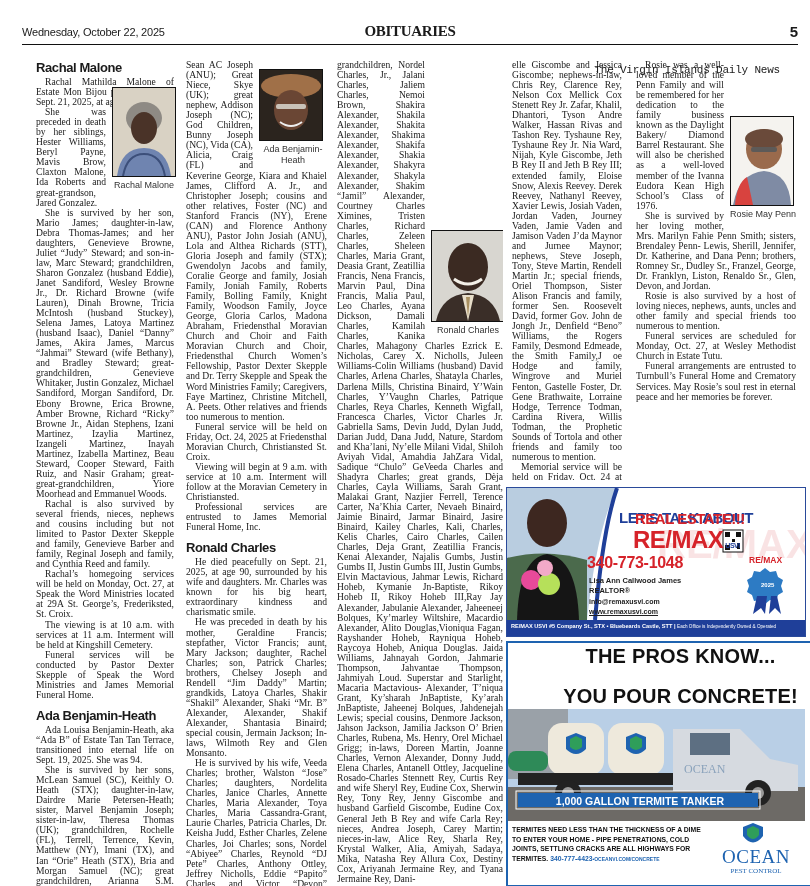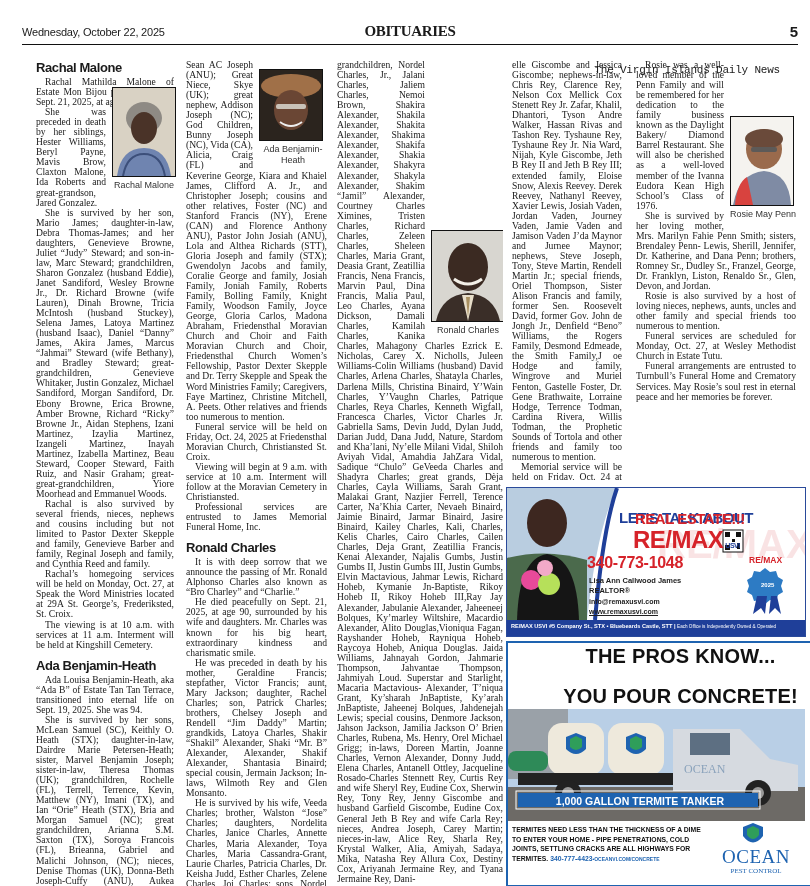--- a/index.html
+++ b/index.html
@@ -79,7 +79,6 @@
   <p>Viewing will begin at 9 a.m. with service at 10 a.m. Interment will follow at the Moravian Cemetery in Christiansted.</p>
   <p>Professional services are entrusted to James Memorial Funeral Home, Inc.</p>
   <div class="hd spaced">Ronald Charles</div>
-  <p>It is with deep sorrow that we announce the passing of Mr. Ronald Alphonso Charles also known as “Bro Charley” and “Charlie.”</p>
   <p>He died peacefully on Sept. 21, 2025, at age 90, surrounded by his wife and daughters. Mr. Charles was known for his big heart, extraordinary kindness and charismatic smile.</p>
   <p>He was preceded in death by his mother, Geraldine Francis; stepfather, Victor Francis; aunt, Mary Jackson; daughter, Rachel Charles; son, Patrick Charles; brothers, Chelsey Joseph and Rendell “Jim Daddy” Martin; grandkids, Latoya Charles, Shakir “Shakil” Alexander, Shaki “Mr. B” Alexander, Alexander, Shakif Alexander, Shantasia Binaird; special cousin, Jermain Jackson; In-laws, Wilmoth Rey and Glen Monsanto.</p>
   <p>He is survived by his wife, Veeda Charles; brother, Walston “Jose” Charles; daughters, Nordelita Charles, Janice Charles, Annette Charles, Maria Alexander, Toya Charles, Maria Cassandra-Grant, Laurie Charles, Patricia Charles, Dr. Keisha Judd, Esther Charles, Zelene Charles, Joi Charles; sons, Nordel “Abiyee” Charles, Reynold “DJ Pete” Charles, Anthony Ottley, Jeffrey Nicholls, Eddie “Papito” Charles and Victor “Devon” Charles;</p>

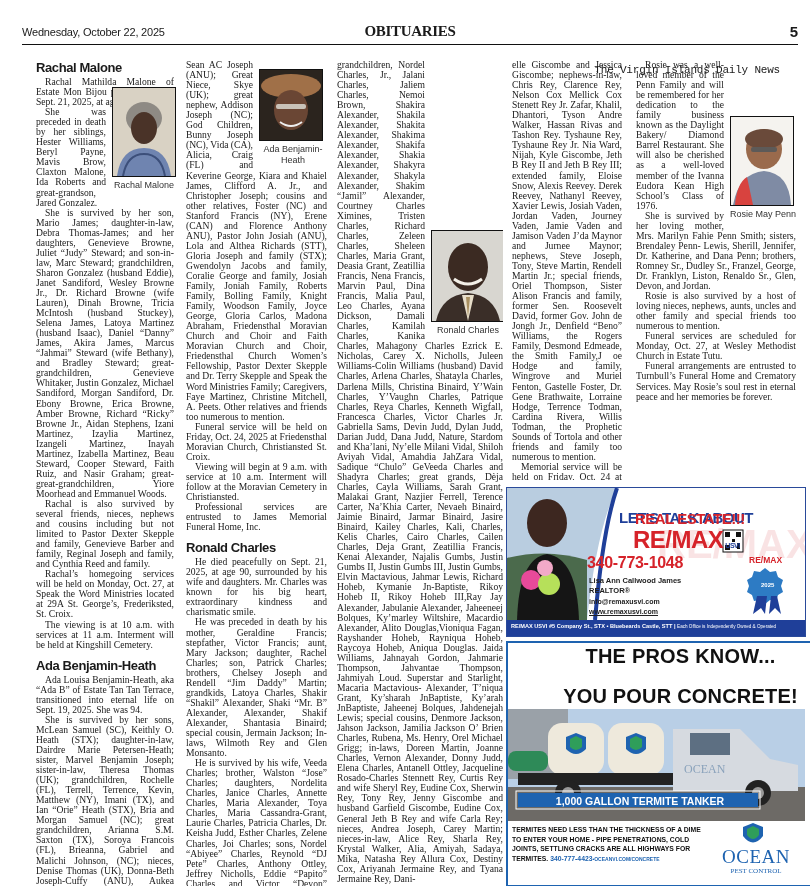--- a/index.html
+++ b/index.html
@@ -56,6 +56,7 @@
   <p>Rachal is also survived by several friends, nieces, nephews and cousins including but not limited to Pastor Dexter Skepple and family, Genevieve Barber and family, Reginal Joseph and family, and Cynthia Reed and family.</p>
   <p>Rachal’s homegoing services will be held on Monday, Oct. 27, at Speak the Word Ministries located at 29A St. George’s, Frederiksted, St. Croix.</p>
   <p>The viewing is at 10 a.m. with services at 11 a.m. Interment will be held at Kingshill Cemetery.</p>
+  <p>Funeral services will be conducted by Pastor Dexter Skepple of Speak the Word Ministries and James Memorial Funeral Home.</p>
   <div class="hd spaced">Ada Benjamin-Heath</div>
   <p>Ada Louisa Benjamin-Heath, aka “Ada B” of Estate Tan Tan Terrace, transitioned into eternal life on Sept. 19, 2025. She was 94.</p>
   <p>She is survived by her sons, McLean Samuel (SC), Keithly O. Heath (STX); daughter-in-law, Dairdre Marie Petersen-Heath; sister, Marvel Benjamin Joseph; sister-in-law, Theresa Thomas (UK); grandchildren, Rochelle (FL), Terrell, Terrence, Kevin, Matthew (NY), Imani (TX), and Ian “Orie” Heath (STX), Bria and Morgan Samuel (NC); great grandchildren, Arianna S.M. Saxton (TX), Soroya Francois (FL), Brieanna, Gabriel and Malichi Johnson, (NC); nieces, Denise Thomas (UK), Donna-Beth Joseph-Cuffy (ANU), Aukea Johnson (NC); nephews, Attorney Brian Thomas (UK), Dr.</p>

